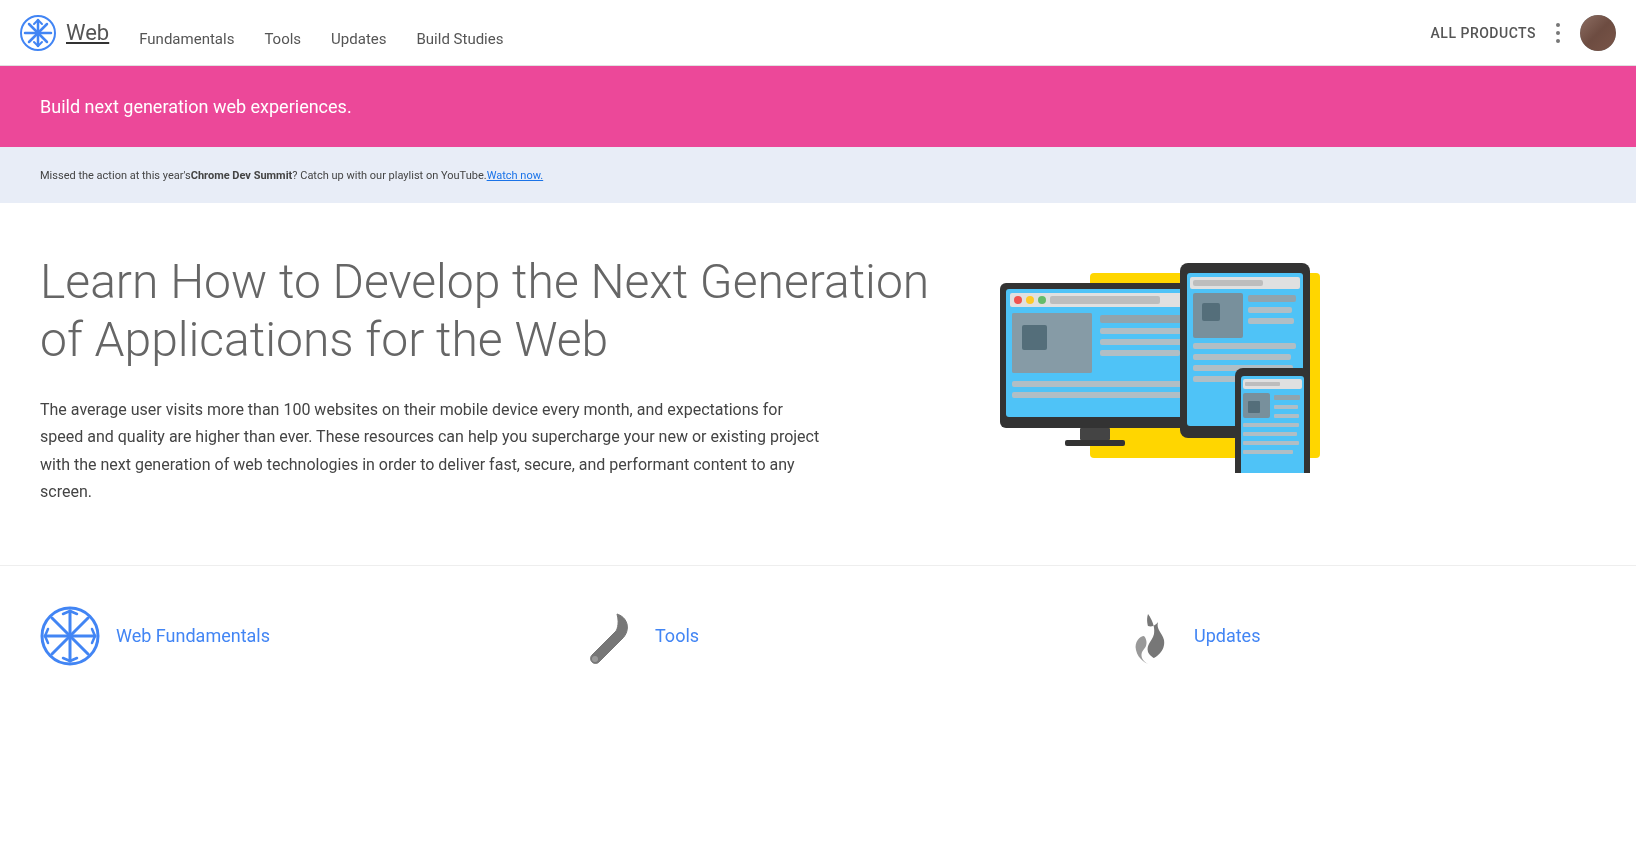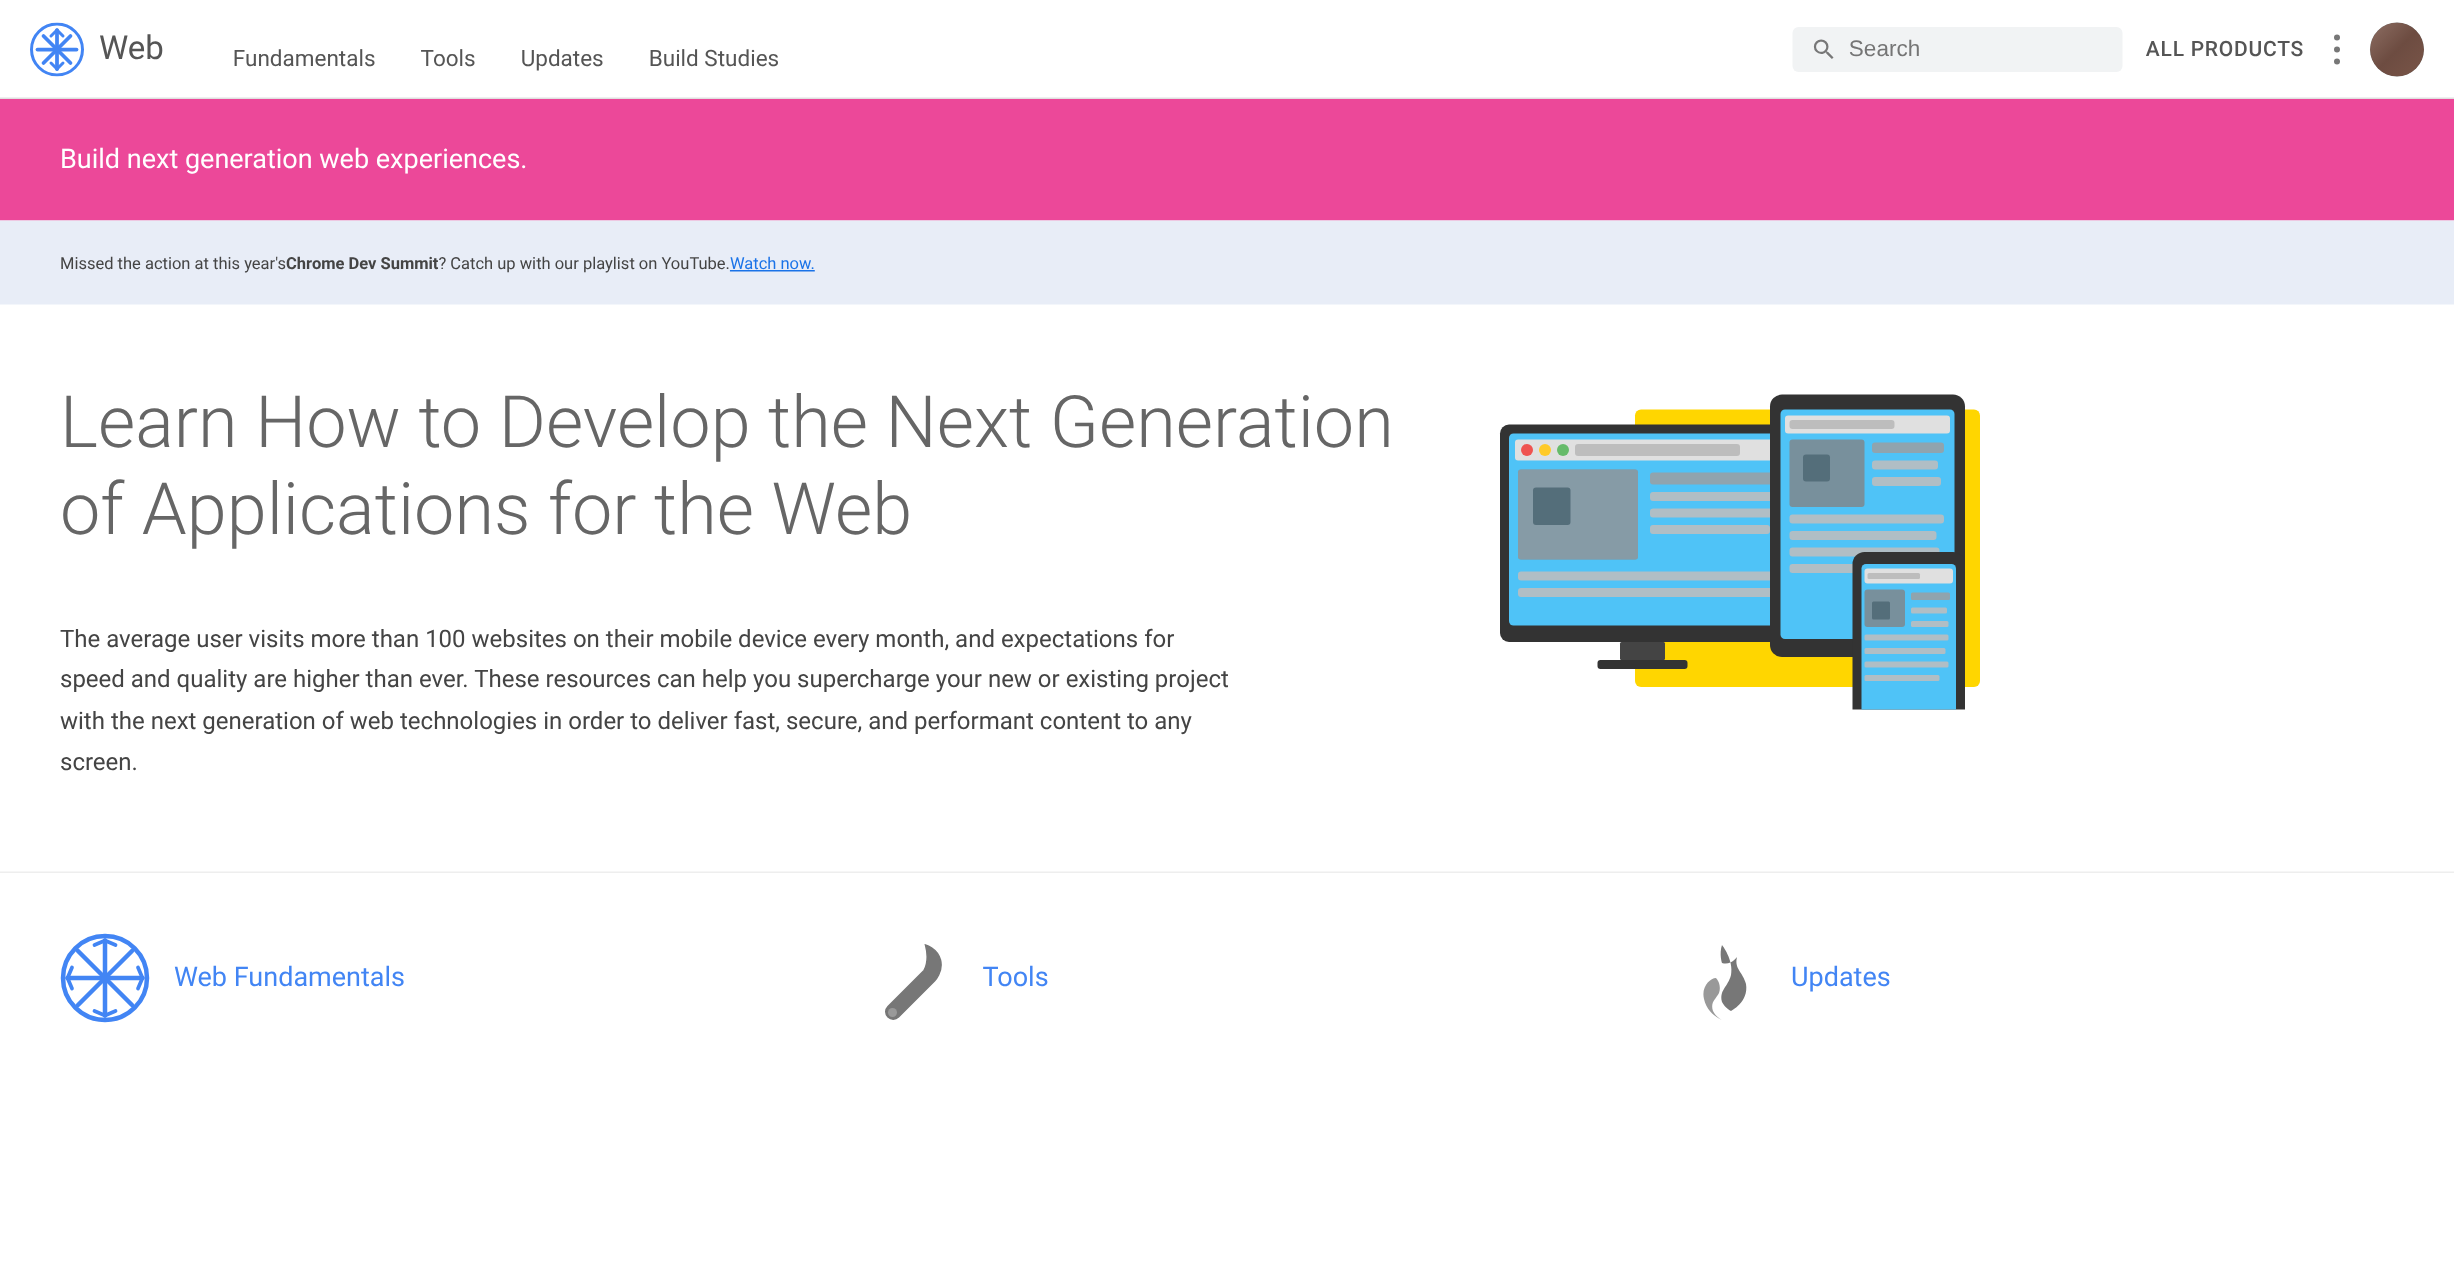--- a/index.html
+++ b/index.html
@@ -19,7 +19,8 @@
       display: flex;
       align-items: center;
       gap: 10px;
-      margin-right: 46px;
+      margin-right: 30px;
+      text-decoration: underline;
     }
     .nav-logo-icon {
       width: 36px;

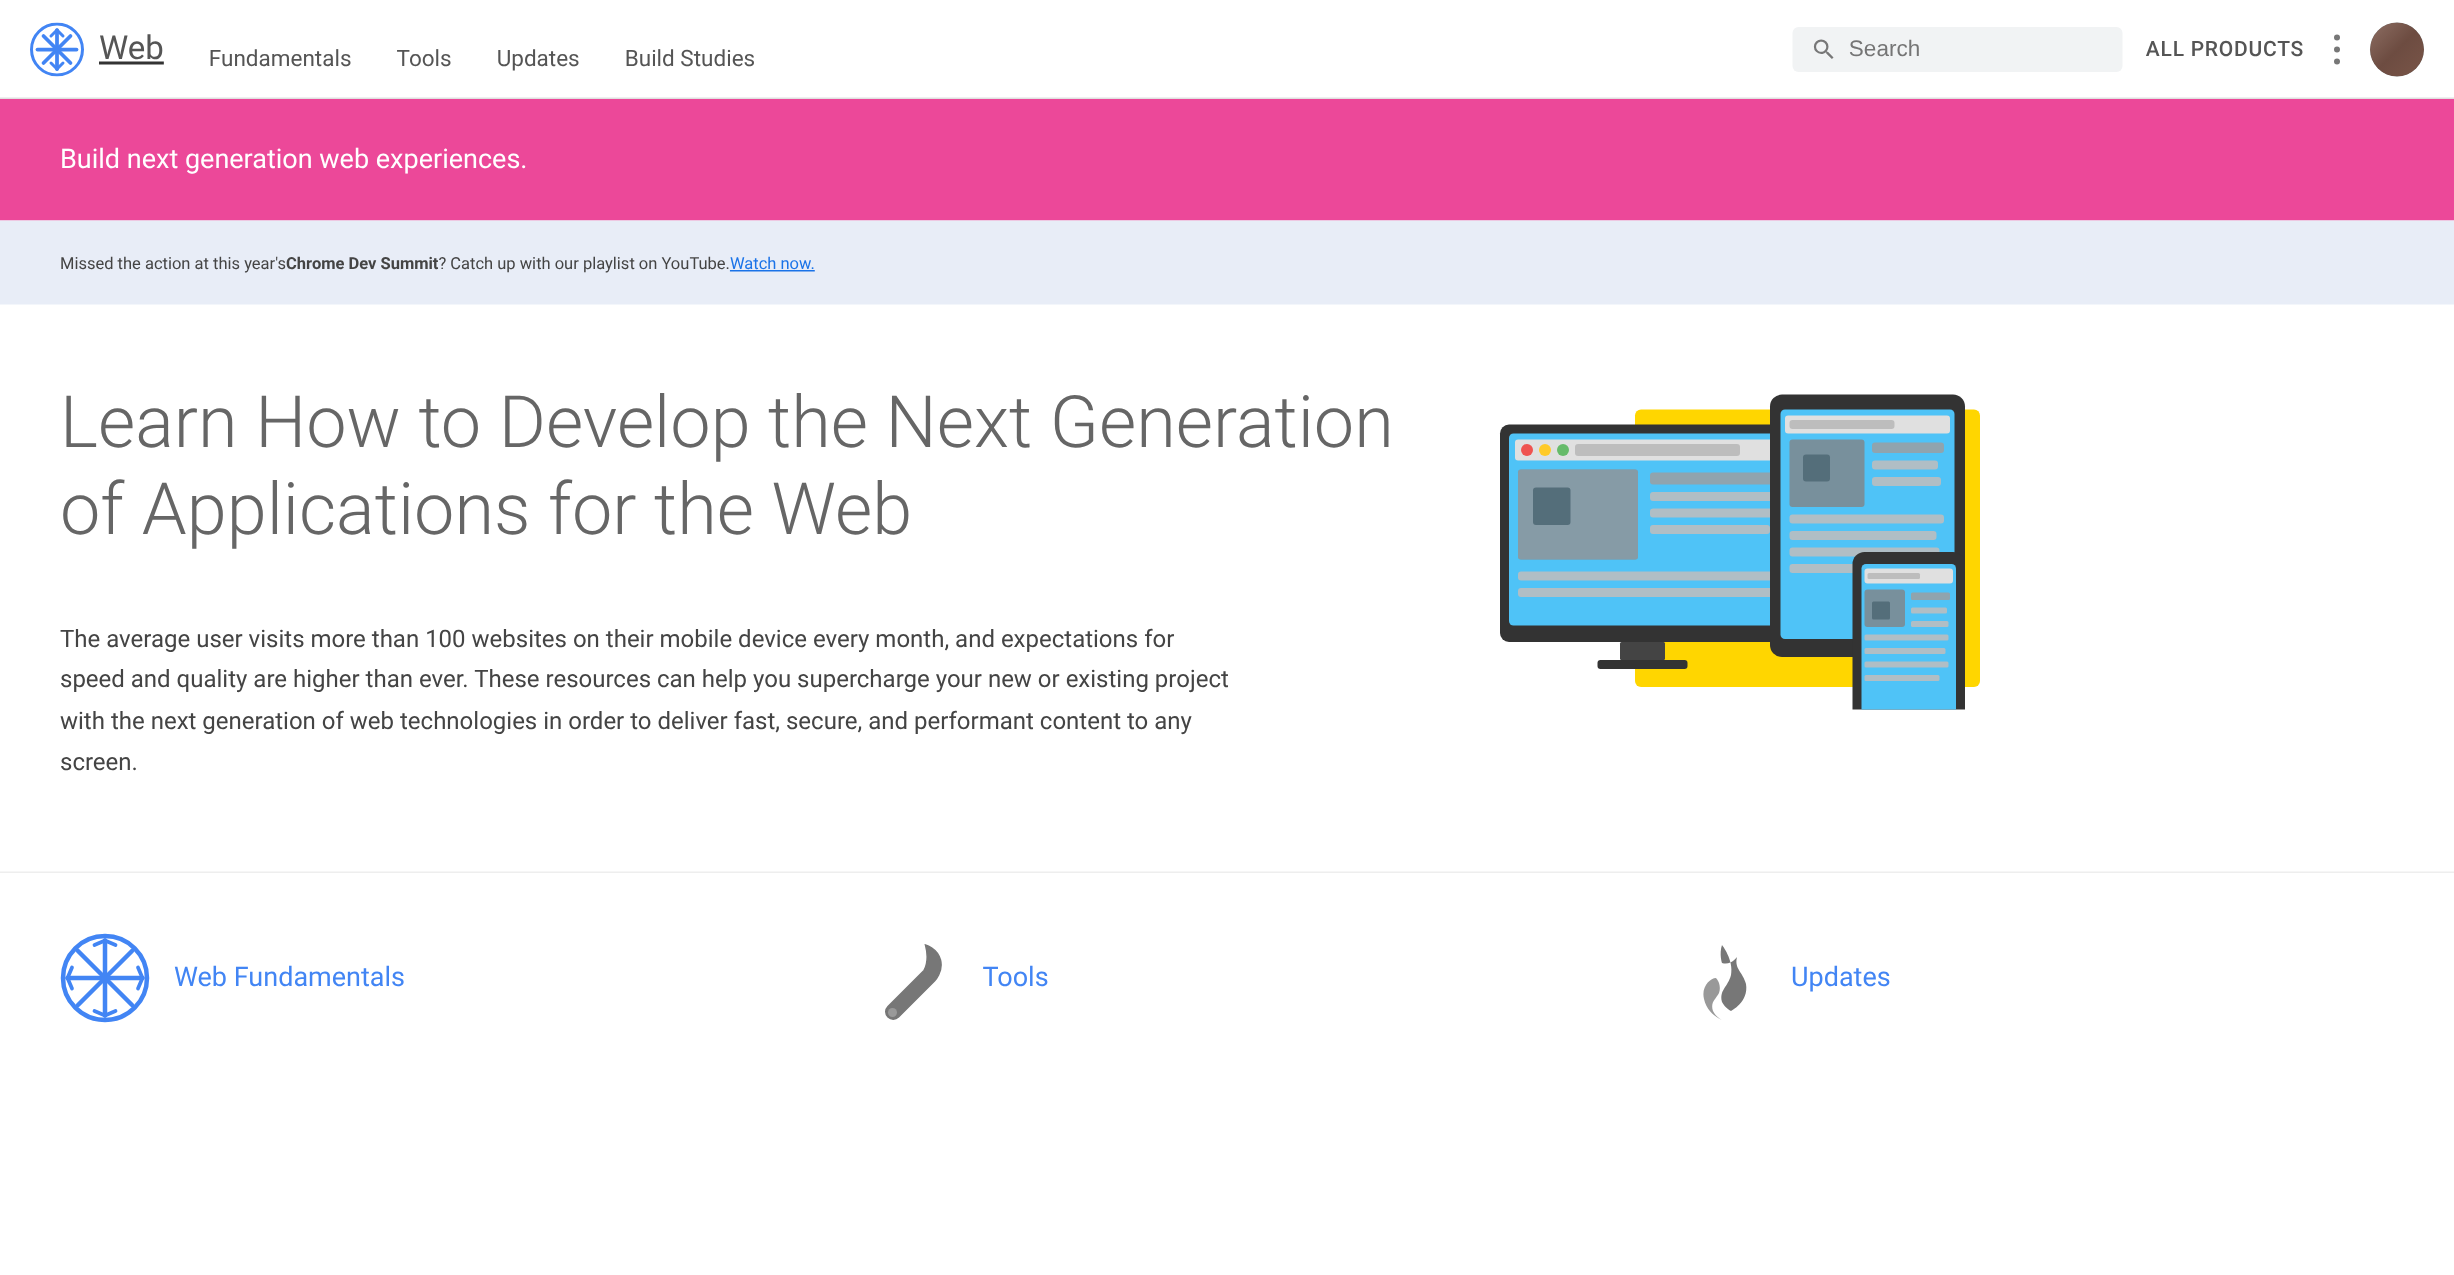--- a/index.html
+++ b/index.html
@@ -225,12 +225,6 @@
   </div>
 
   <div class="nav-right">
-    <div class="search-container">
-      <svg class="search-icon-svg" viewBox="0 0 24 24" xmlns="http://www.w3.org/2000/svg">
-        <path d="M15.5 14h-.79l-.28-.27A6.471 6.471 0 0 0 16 9.5 6.5 6.5 0 1 0 9.5 16c1.61 0 3.09-.59 4.23-1.57l.27.28v.79l5 4.99L20.49 19l-4.99-5zm-6 0C7.01 14 5 11.99 5 9.5S7.01 5 9.5 5 14 7.01 14 9.5 11.99 14 9.5 14z" fill="#777"></path>
-      </svg>
-      <input class="search-input" type="text" placeholder="Search" style="">
-    </div>
     <span class="all-products-btn">ALL PRODUCTS</span>
     <div class="menu-dots">
       <div class="dot"></div>

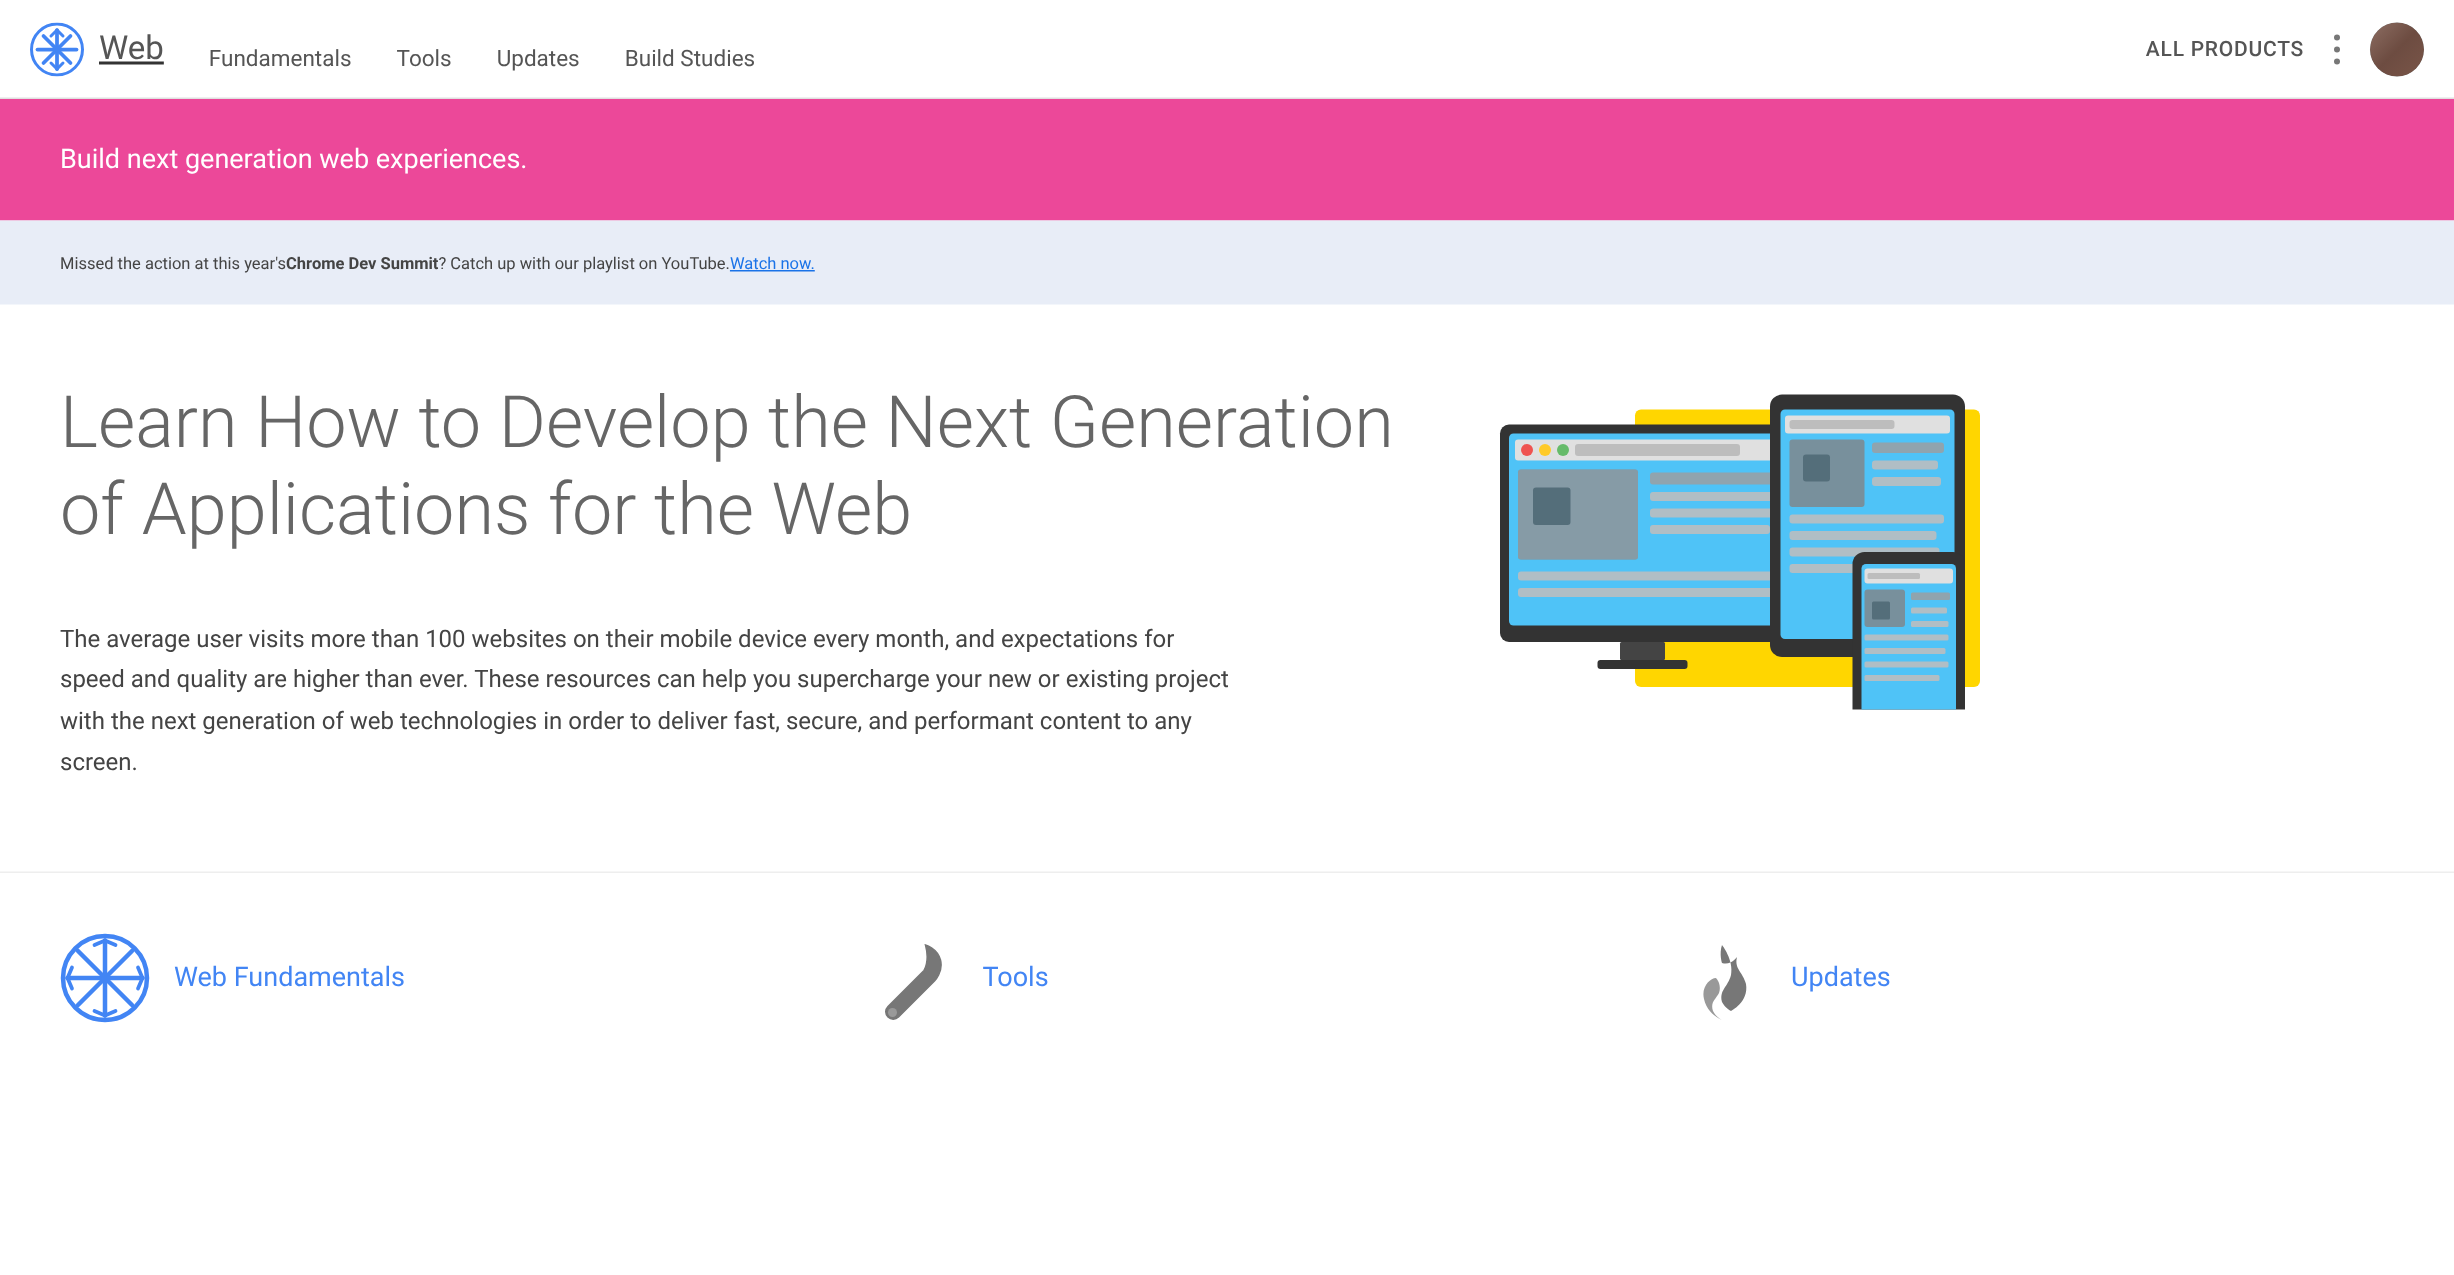--- a/index.html
+++ b/index.html
@@ -149,7 +149,7 @@
       font-weight: 300;
       color: #666;
       line-height: 1.2;
-      margin-bottom: 44px;
+      margin-bottom: 28px;
     }
     .hero-body {
       font-size: 16px;

